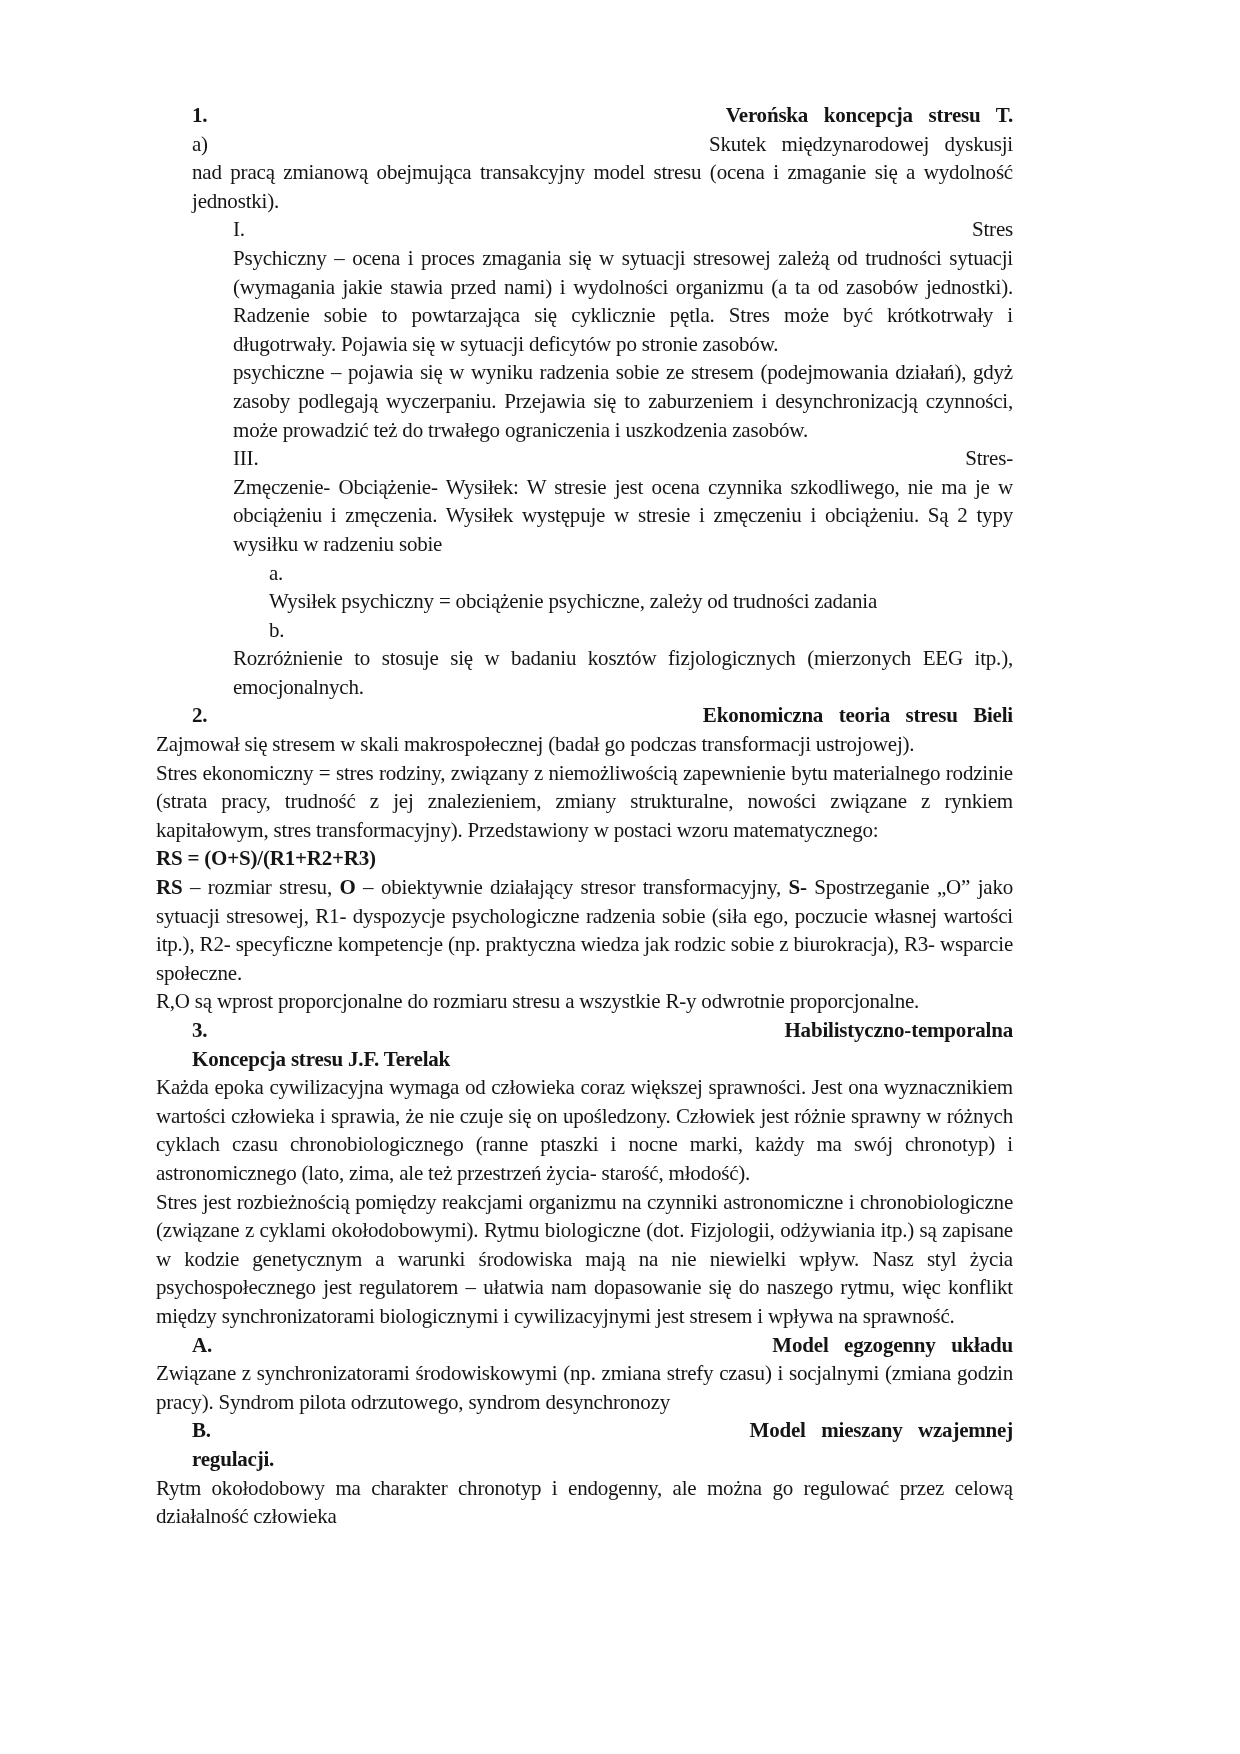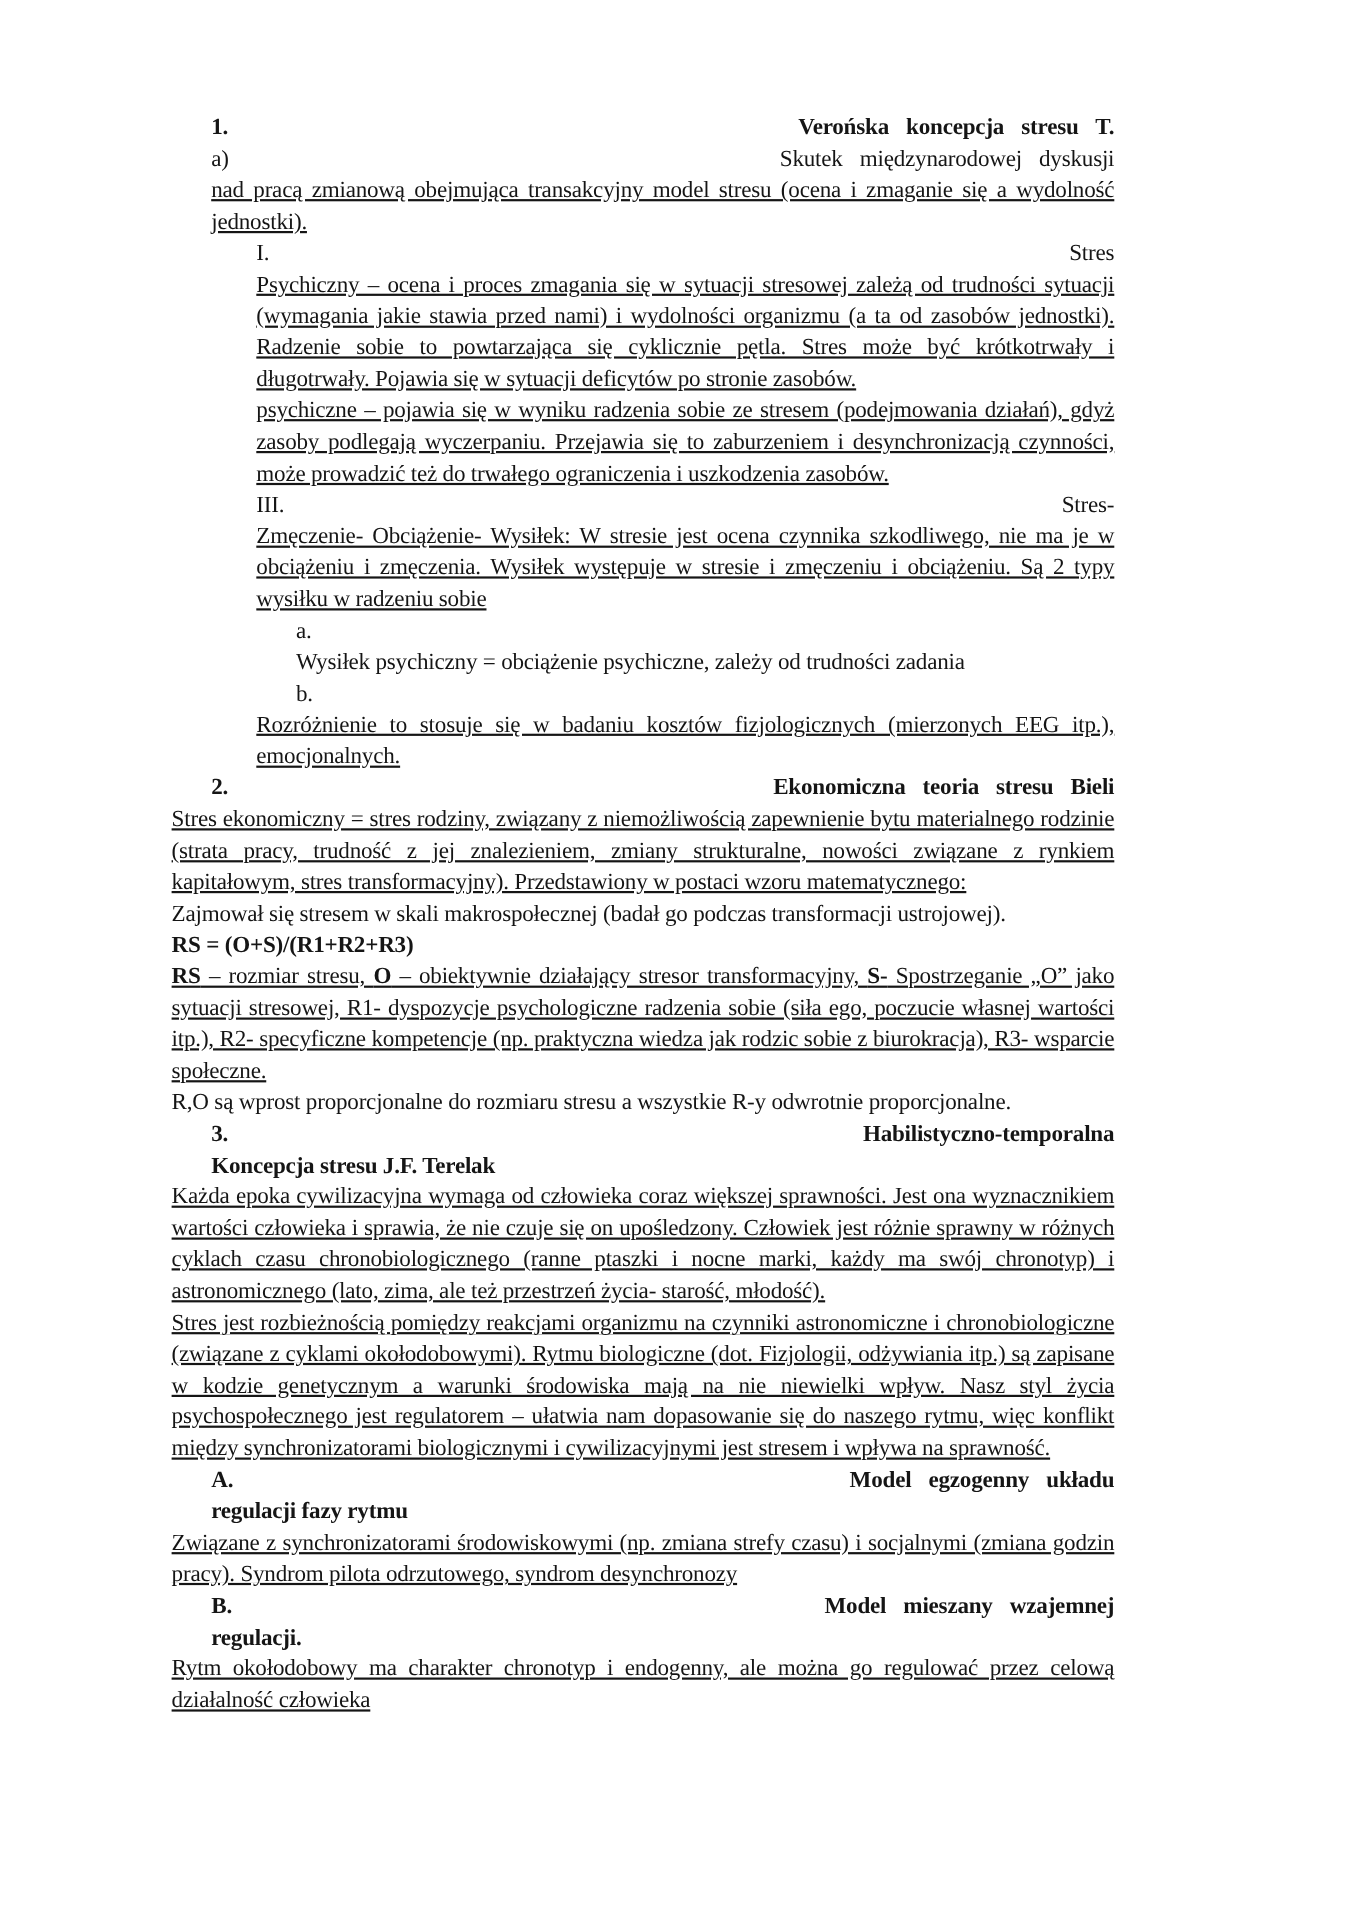--- a/index.html
+++ b/index.html
@@ -27,7 +27,7 @@
     letter-spacing: -0.2px;
     margin: 0;
   }
-  .justify { text-align: justify; text-decoration: underline; }
+  .justify { text-align: justify; }
   .bold { font-weight: bold; }
   .listline {
     display: flex;

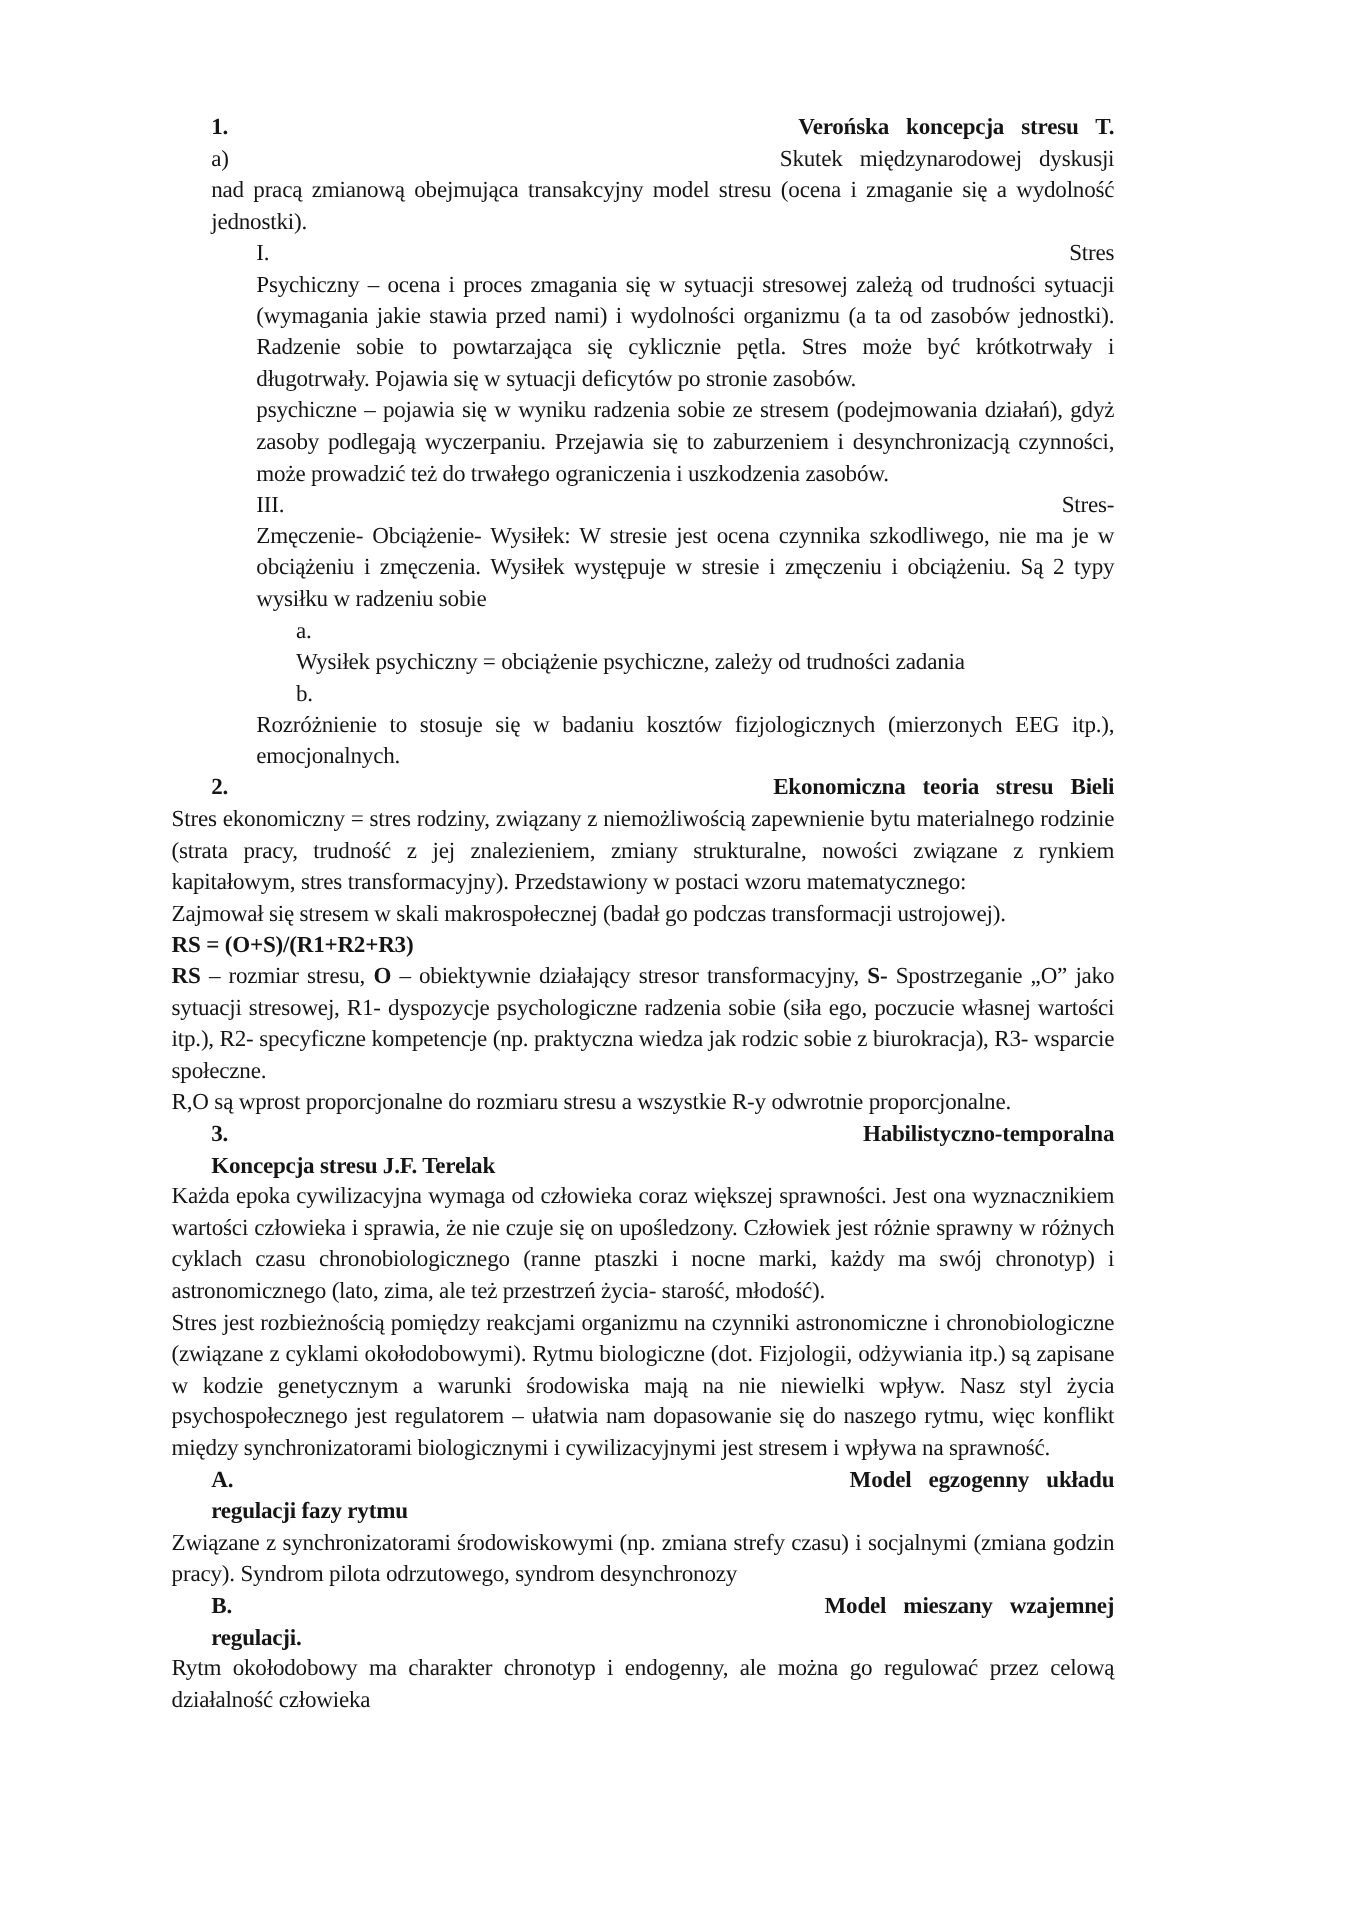--- a/index.html
+++ b/index.html
@@ -77,8 +77,8 @@
       <span class="marker bold">2.</span>
       <span class="head bold">Ekonomiczna teoria stresu Bieli</span>
     </div>
+    <p class="block in0">Zajmował się stresem w skali makrospołecznej (badał go podczas transformacji ustrojowej).</p>
     <p class="block in0 justify">Stres ekonomiczny = stres rodziny, związany z niemożliwością zapewnienie bytu materialnego rodzinie (strata pracy, trudność z jej znalezieniem, zmiany strukturalne, nowości związane z rynkiem kapitałowym, stres transformacyjny). Przedstawiony w postaci wzoru matematycznego:</p>
-    <p class="block in0">Zajmował się stresem w skali makrospołecznej (badał go podczas transformacji ustrojowej).</p>
     <p class="block in0 bold">RS = (O+S)/(R1+R2+R3)</p>
     <p class="block in0 justify"><span class="bold">RS</span><span class=""> – rozmiar stresu, </span><span class="bold">O</span><span class=""> – obiektywnie działający stresor transformacyjny, </span><span class="bold">S-</span><span class=""> Spostrzeganie „O” jako sytuacji stresowej, R1- dyspozycje psychologiczne radzenia sobie (siła ego, poczucie własnej wartości itp.), R2- specyficzne kompetencje (np. praktyczna wiedza jak rodzic sobie z biurokracja), R3- wsparcie społeczne.</span></p>
     <p class="block in0">R,O są wprost proporcjonalne do rozmiaru stresu a wszystkie R-y odwrotnie proporcjonalne.</p>

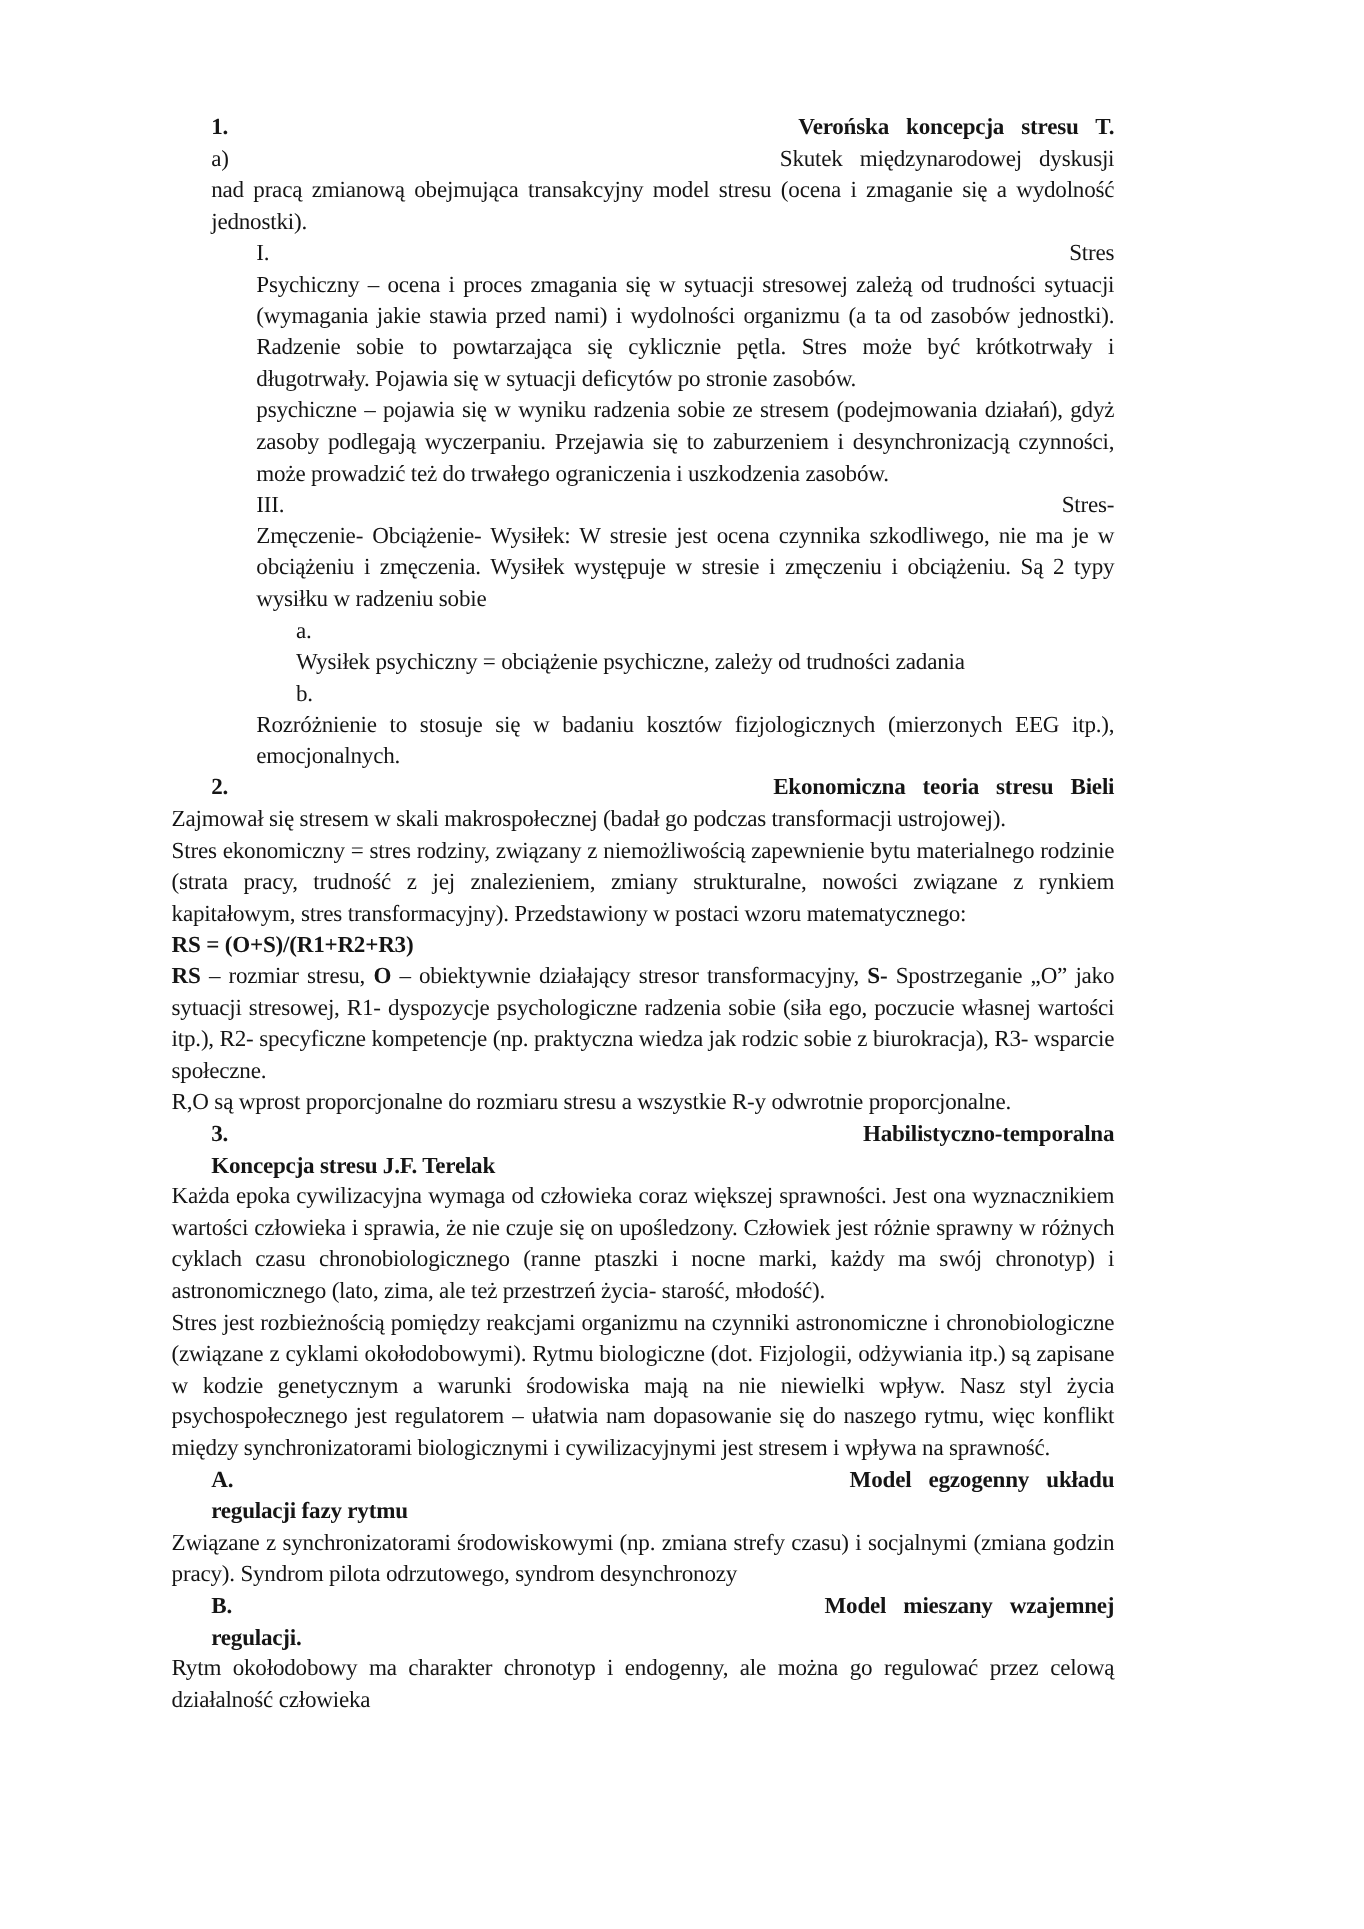--- a/index.html
+++ b/index.html
@@ -93,7 +93,6 @@
       <span class="marker bold">A.</span>
       <span class="head bold">Model egzogenny układu</span>
     </div>
-    <p class="block in1 bold">regulacji fazy rytmu</p>
     <p class="block in0 justify">Związane z synchronizatorami środowiskowymi (np. zmiana strefy czasu) i socjalnymi (zmiana godzin pracy). Syndrom pilota odrzutowego, syndrom desynchronozy</p>
     <div class="block listline in1">
       <span class="marker bold">B.</span>

